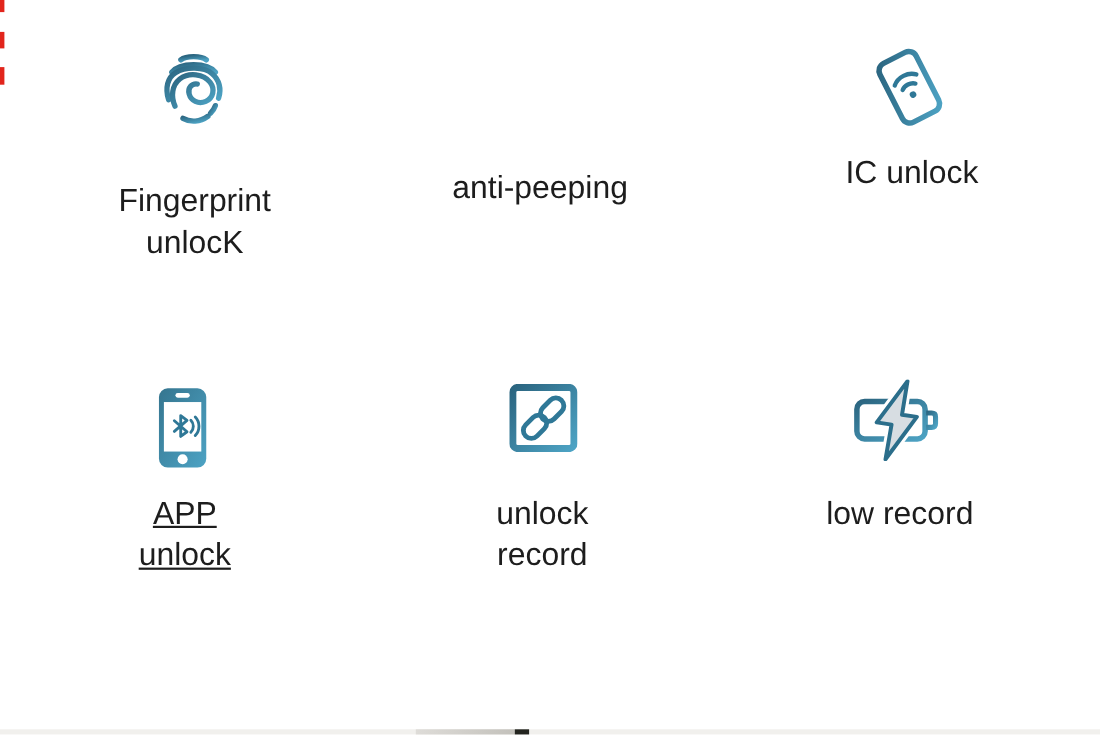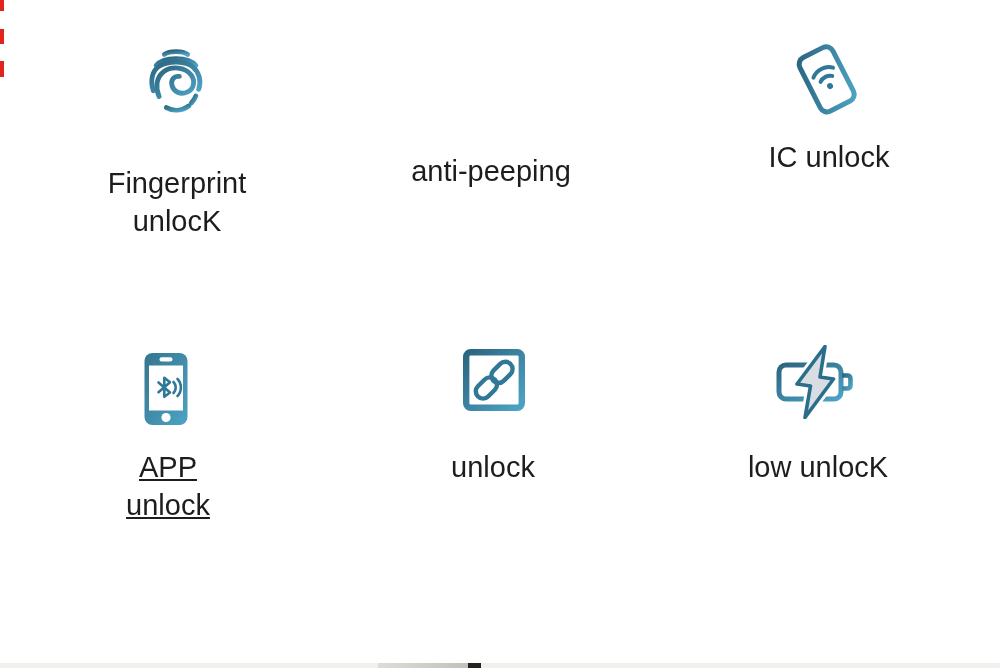--- a/index.html
+++ b/index.html
@@ -141,7 +141,7 @@
     </svg>
   </div>
   <div class="label" style="left:668px; top:448px;">
-    <div>low unlocK</div>
+    <div>low record</div>
   </div>
 
   <div class="bottom-track"></div>

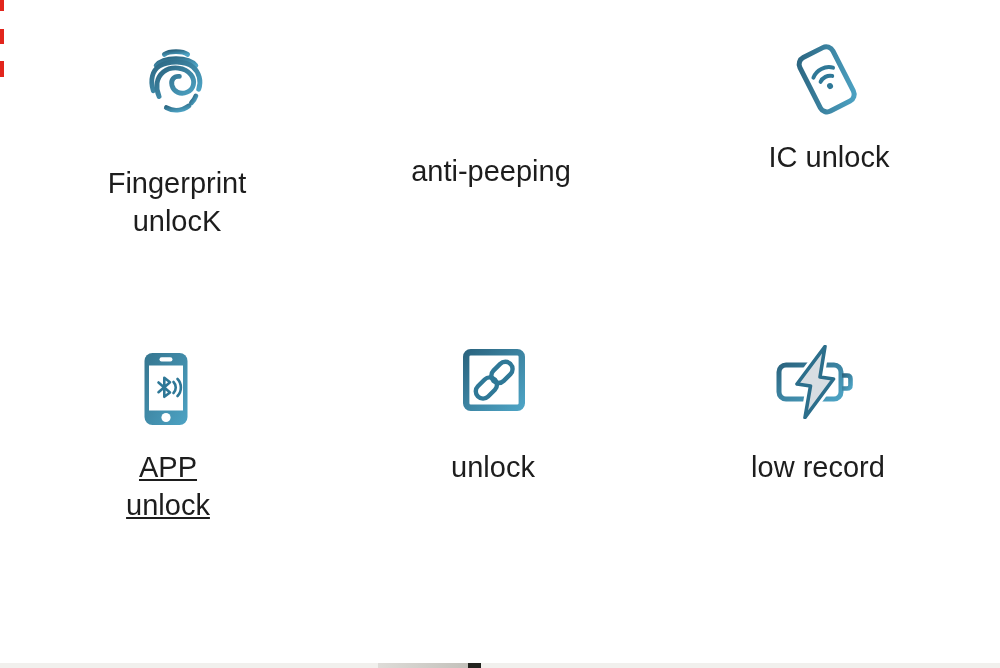--- a/index.html
+++ b/index.html
@@ -124,6 +124,7 @@
   </div>
   <div class="label" style="left:343px; top:448px;">
     <div>unlock</div>
+    <div>record</div>
   </div>
 
   <div class="icon" style="left:772px; top:345px; width:86px; height:74px;">

